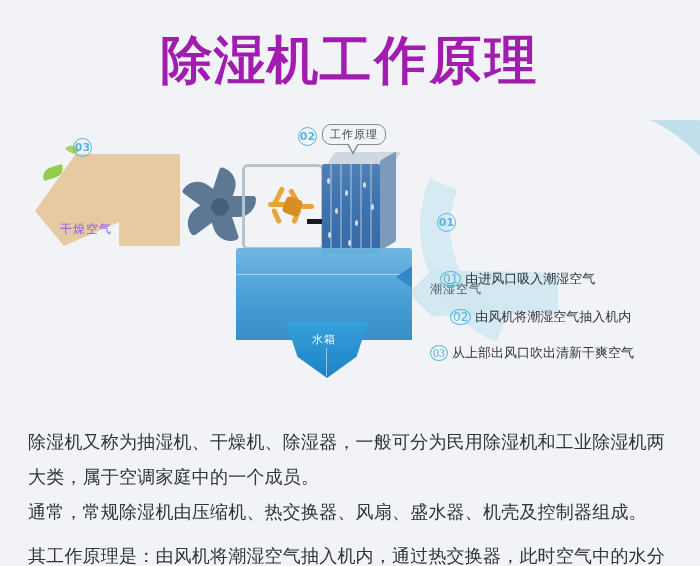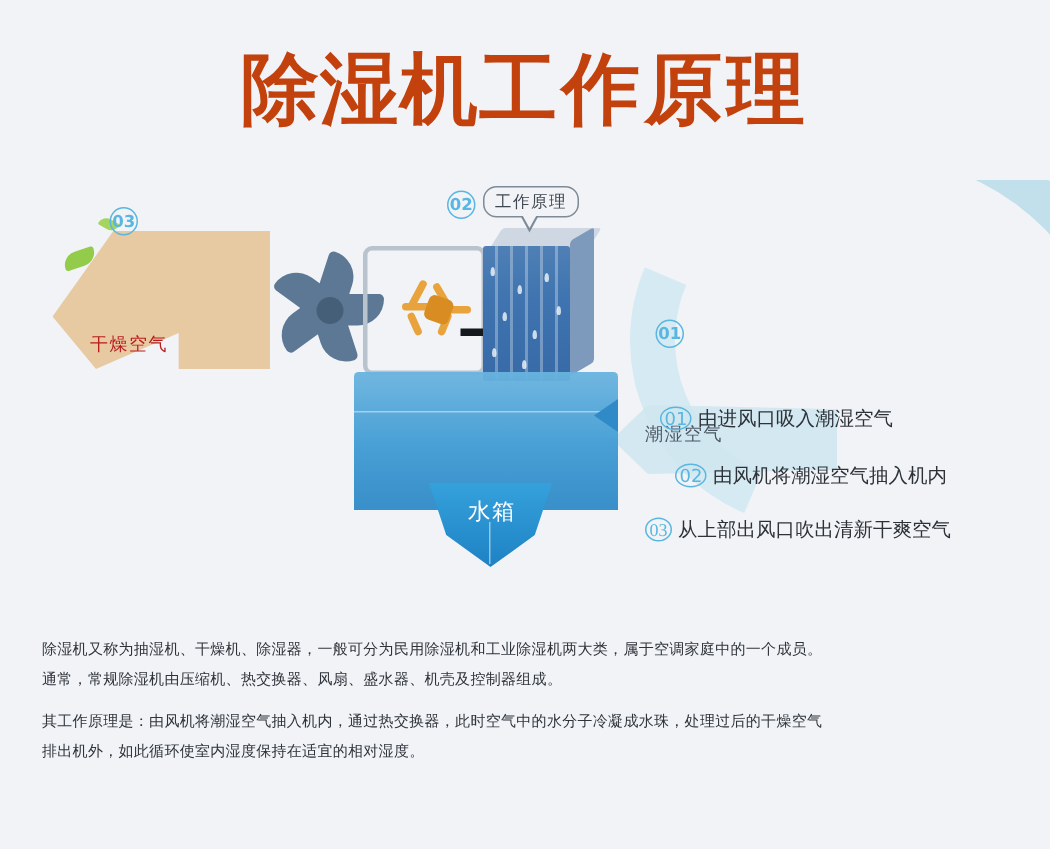--- a/index.html
+++ b/index.html
@@ -21,7 +21,7 @@
   }
   .title-text{
     font-family:"DejaVu Sans","Liberation Sans",sans-serif;
-    font-size:52px; font-weight:bold; color:#c2410c;
+    font-size:52px; font-weight:bold; color:#a21caf;
     letter-spacing:1px; white-space:nowrap; line-height:1;
   }
   .title-text .t2{ letter-spacing:3px; }

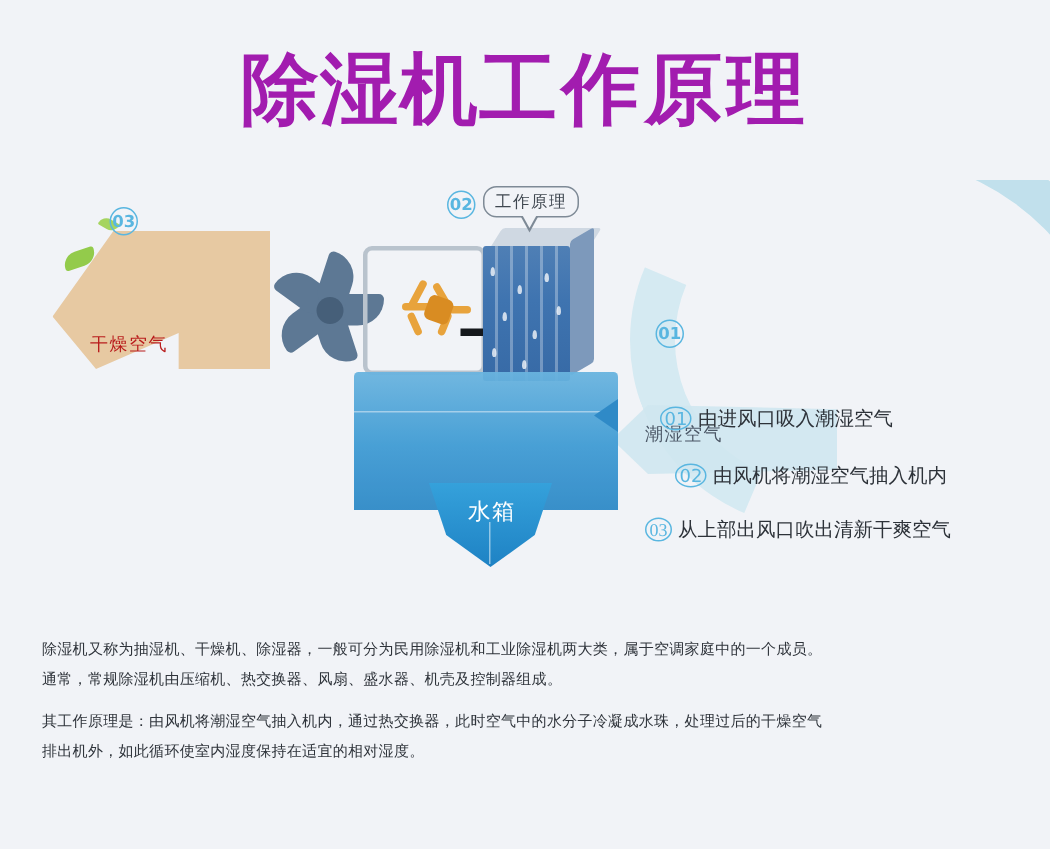--- a/index.html
+++ b/index.html
@@ -71,7 +71,7 @@
   }
   .dry-label{
     position:absolute; left:60px; top:101px;
-    font-size:12px; color:#b91c1c; letter-spacing:1px;
+    font-size:12px; color:#8b5cf6; letter-spacing:1px;
     font-family:"DejaVu Sans","Liberation Sans",sans-serif;
     text-align:right;
   }

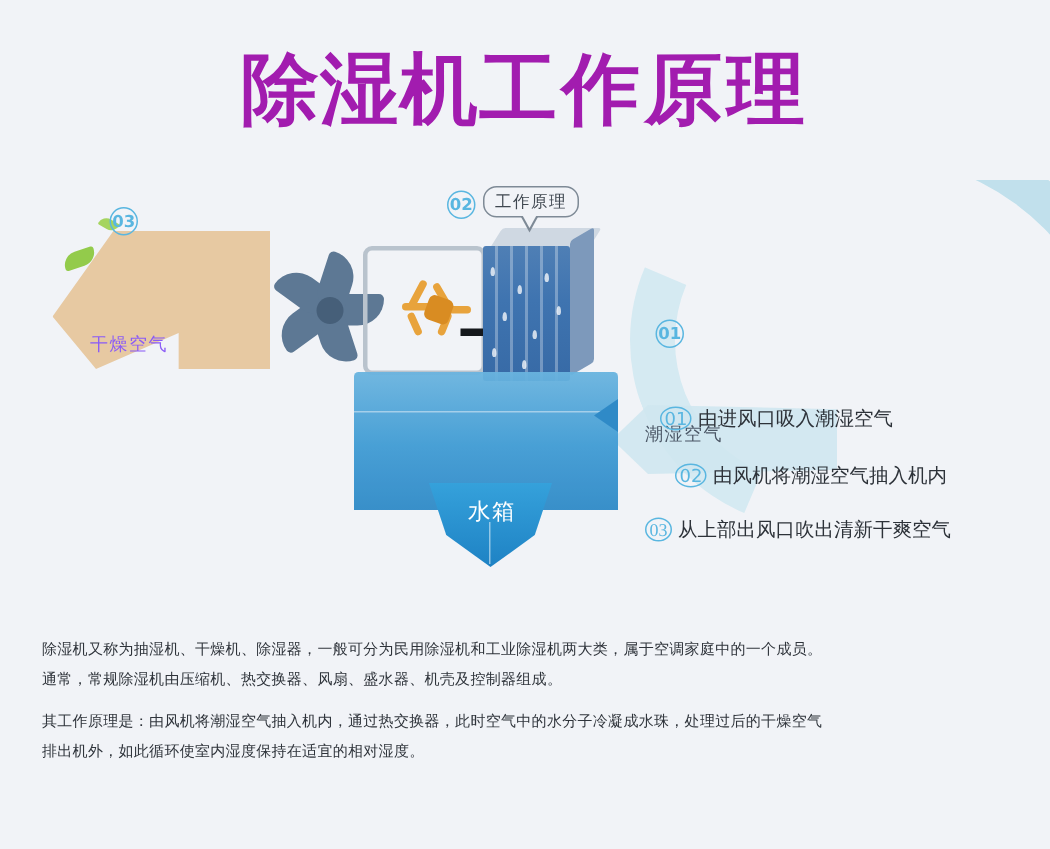--- a/index.html
+++ b/index.html
@@ -133,7 +133,7 @@
     background:linear-gradient(180deg,#35a1db 0%,#1e82c4 100%);
     clip-path:polygon(0 0, 100% 0, 86% 62%, 50% 100%, 14% 62%);
   }
-  .tank-label{ position:absolute; left:312px; top:212px; font-size:15px;
+  .tank-label{ position:absolute; left:312px; top:212px; font-size:11px;
     color:#ffffff; letter-spacing:1px;
     font-family:"DejaVu Sans","Liberation Sans",sans-serif; }
   .tank-seam{ position:absolute; left:326px; top:228px; width:1px; height:28px;

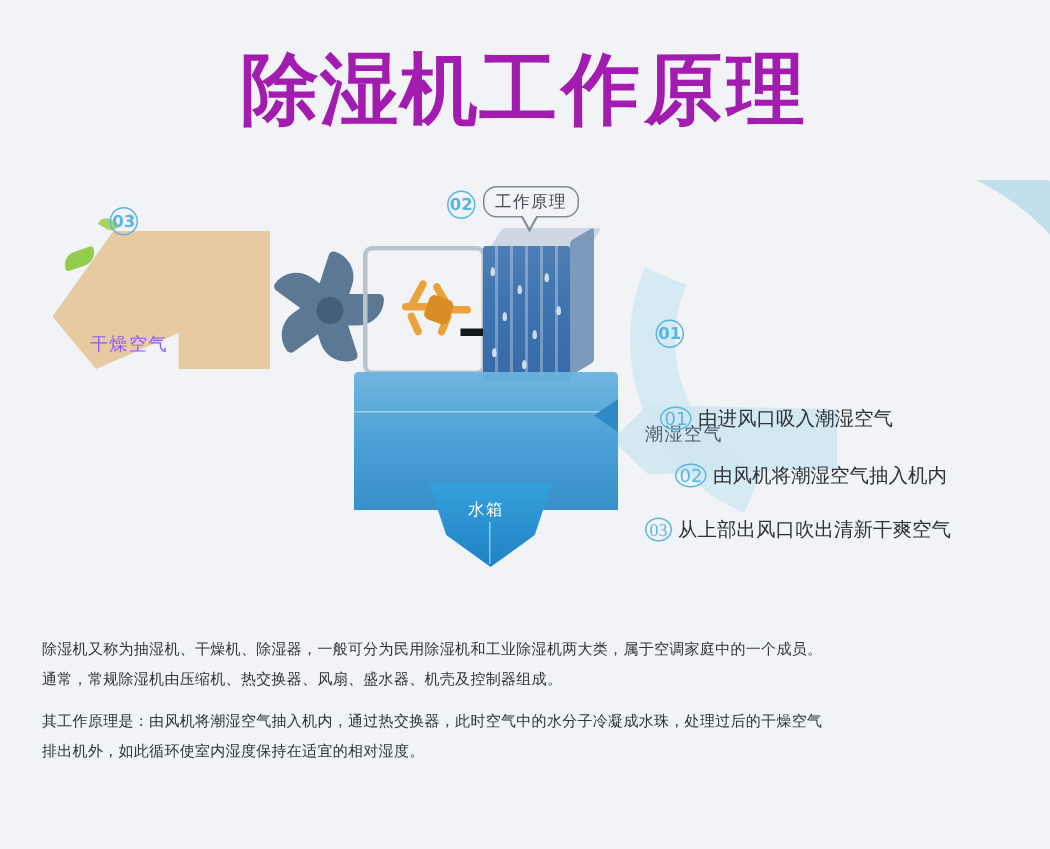--- a/index.html
+++ b/index.html
@@ -198,7 +198,7 @@
   }
   .copy p{
     font-family:"DejaVu Sans","Liberation Sans",sans-serif;
-    font-size:10px; color:#2f343b; line-height:1.95; letter-spacing:.2px;
+    font-size:18px; color:#2f343b; line-height:1.95; letter-spacing:.2px;
   }
   .copy p.gap{ margin-top:9px; }
   .hr-sep{ position:absolute; left:0; top:409px; width:700px; height:1px;

